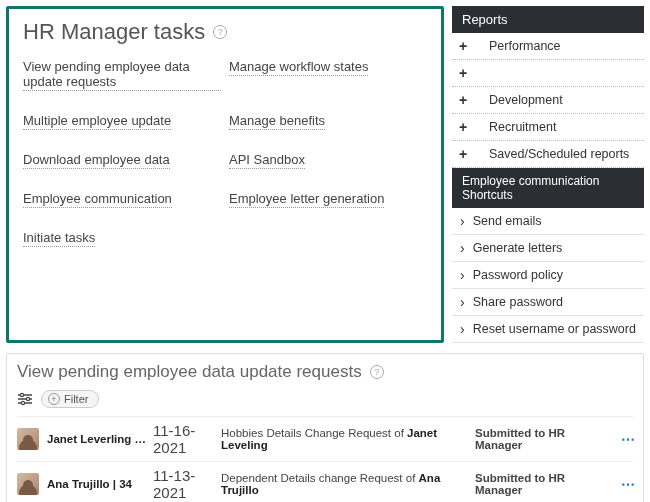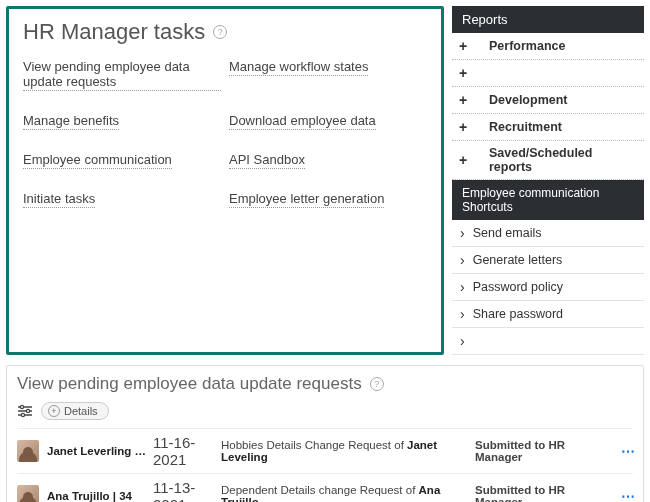--- a/index.html
+++ b/index.html
@@ -87,7 +87,7 @@
     cursor: pointer;
   }
   .report-item .plus { font-weight: bold; color:#333; font-size:14px; width:10px; text-align:center;}
-  .report-item .bold { font-weight: 700; padding-left: 16px; }
+  .report-item .bold { font-weight: 400; padding-left: 16px; }
   .shortcut-item {
     border-bottom: 1px solid #e2e2e2;
     padding: 6px 8px;

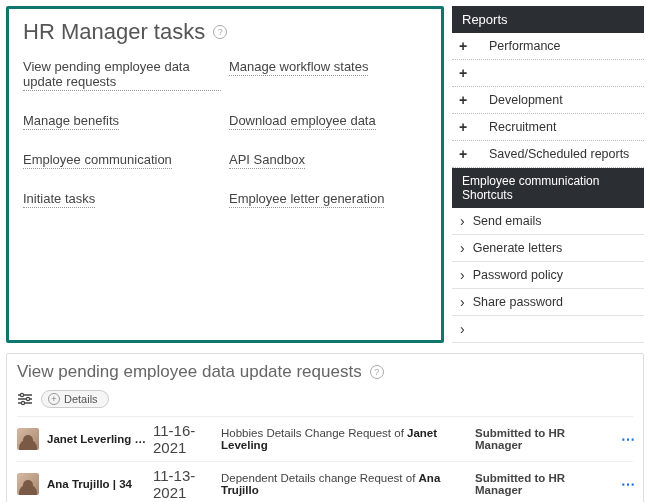--- a/index.html
+++ b/index.html
@@ -197,6 +197,7 @@
     <div class="task-grid">
       <div><a class="task-link">View pending employee data update requests</a></div>
       <div><a class="task-link">Manage workflow states</a></div>
+      <div><a class="task-link">Multiple employee update</a></div>
       <div><a class="task-link">Manage benefits</a></div>
       <div><a class="task-link">Download employee data</a></div>
       <div><a class="task-link">Employee communication</a></div>

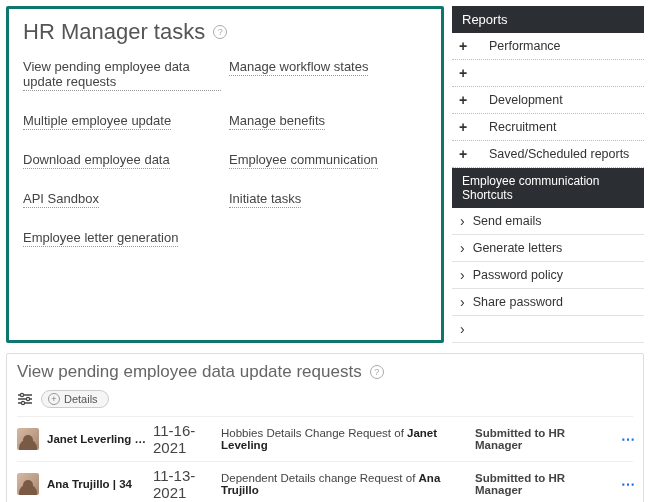--- a/index.html
+++ b/index.html
@@ -200,8 +200,8 @@
       <div><a class="task-link">Multiple employee update</a></div>
       <div><a class="task-link">Manage benefits</a></div>
       <div><a class="task-link">Download employee data</a></div>
+      <div><a class="task-link">API Sandbox</a></div>
       <div><a class="task-link">Employee communication</a></div>
-      <div><a class="task-link">API Sandbox</a></div>
       <div><a class="task-link">Initiate tasks</a></div>
       <div><a class="task-link">Employee letter generation</a></div>
     </div>

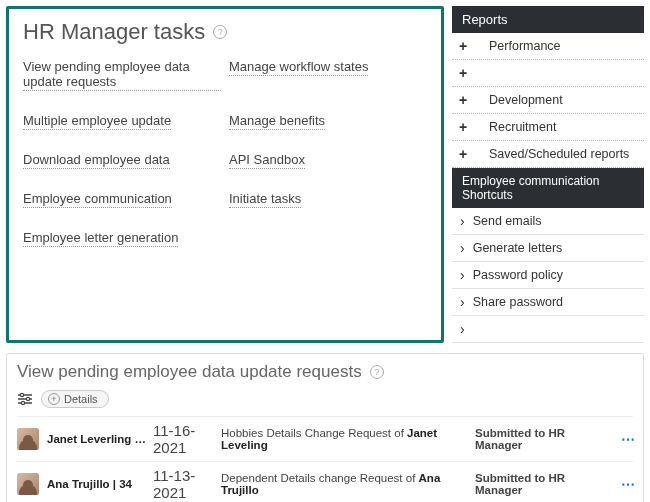--- a/index.html
+++ b/index.html
@@ -202,8 +202,8 @@
       <div><a class="task-link">Download employee data</a></div>
       <div><a class="task-link">API Sandbox</a></div>
       <div><a class="task-link">Employee communication</a></div>
+      <div><a class="task-link">Employee letter generation</a></div>
       <div><a class="task-link">Initiate tasks</a></div>
-      <div><a class="task-link">Employee letter generation</a></div>
     </div>
   </div>
 

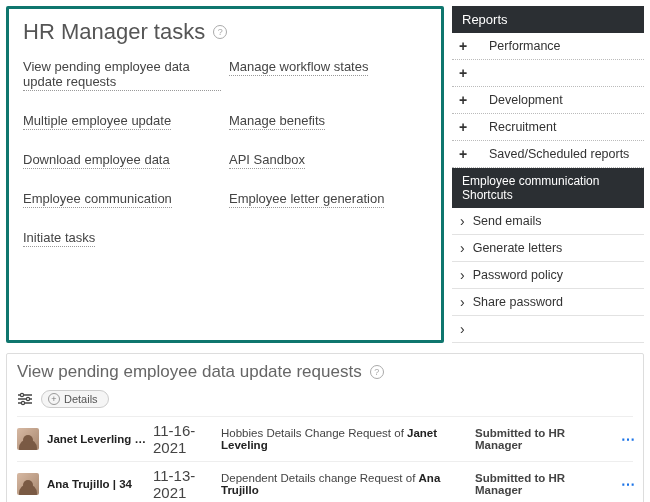--- a/index.html
+++ b/index.html
@@ -248,6 +248,7 @@
     </div>
     <div class="shortcut-item">
       <span class="chev">›</span>
+      <span>Reset username or password</span>
     </div>
   </div>
 </div>

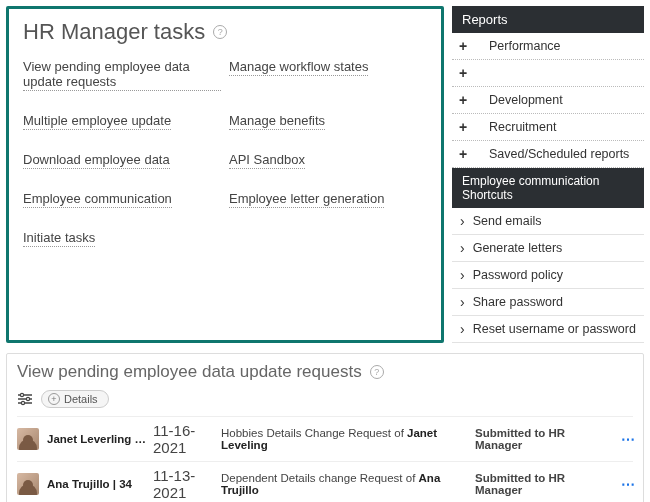--- a/index.html
+++ b/index.html
@@ -271,7 +271,7 @@
     </span>
     <span class="filter-btn">
       <span class="plus-circ">+</span>
-      <span>Details</span>
+      <span>Filter</span>
     </span>
   </div>
 

